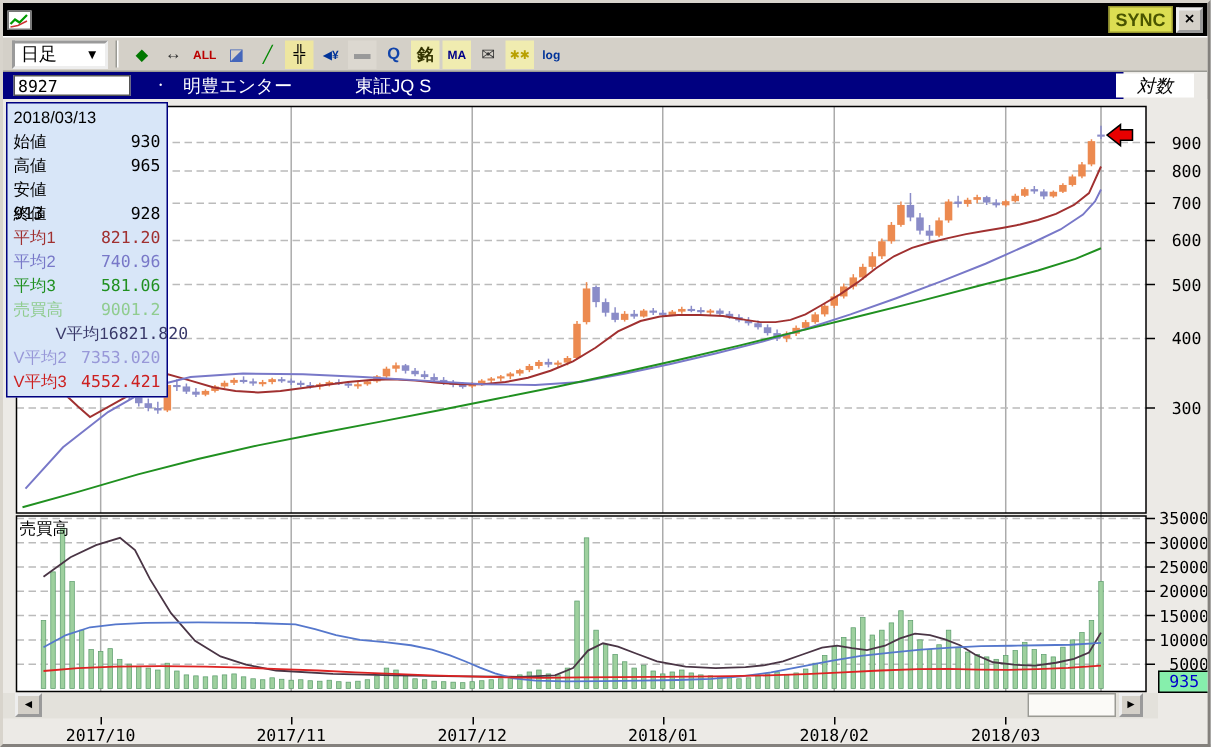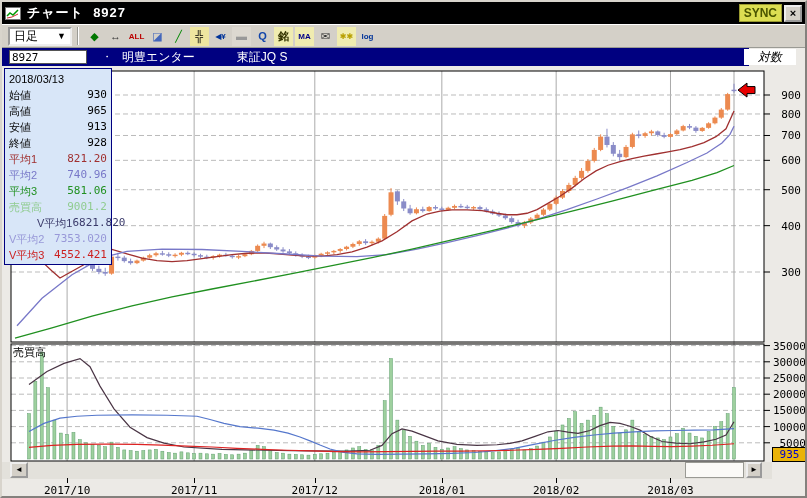--- a/index.html
+++ b/index.html
@@ -63,7 +63,6 @@
           <polyline points="1,10 6,9 12,6" stroke="#CC3333" stroke-width="1" fill="none"></polyline>
         </svg>
     </div>
-    <span id="window-title">チャート  8927</span>
     <div id="titlebar-spacer"></div>
     <div id="sync-button">SYNC</div>
     <div id="close-button">×</div>

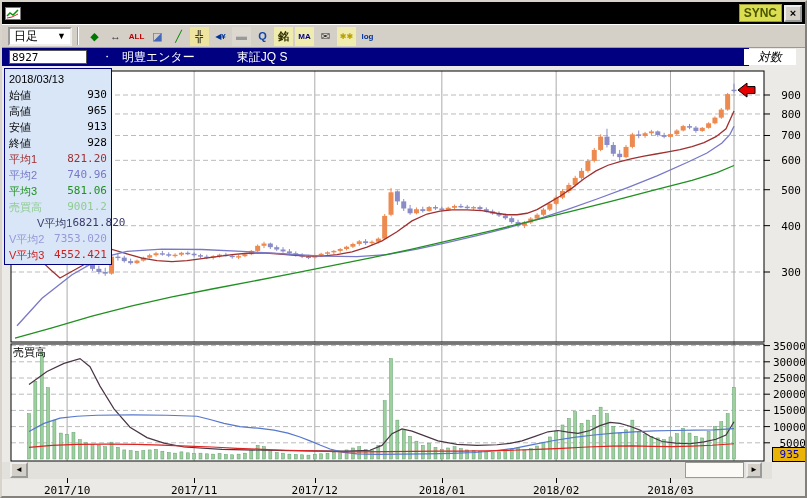--- a/index.html
+++ b/index.html
@@ -517,7 +517,7 @@
             <span>高値</span>
             <span class="ip-val">965</span>
           </div>
-          <div class="ip-row" style="color: rgb(0, 0, 0);">
+          <div class="ip-row" style="color: rgb(0, 0, 0); flex-direction: column;">
             <span>安値</span>
             <span class="ip-val">913</span>
           </div>

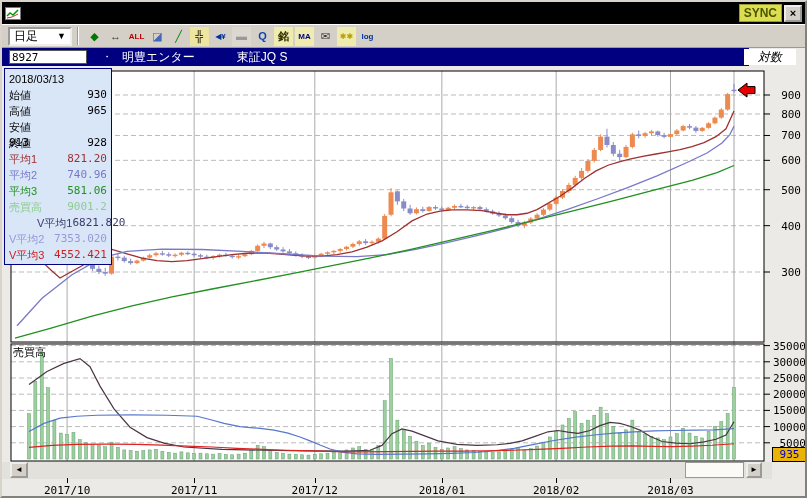--- a/index.html
+++ b/index.html
@@ -39,7 +39,7 @@
   .ip-val{font-family:"DejaVu Sans Mono",monospace;}
   #volume-pane-label{position:absolute;left:11px;top:279px;font-size:11px;color:#000;}
   
-  #last-price-box{position:absolute;left:770px;top:381px;width:35px;height:15px;background:#eab308;border:1px solid #000;color:#0000CC;font-size:11px;font-family:"DejaVu Sans Mono",monospace;text-align:center;line-height:13px;}
+  #last-price-box{position:absolute;left:770px;top:381px;width:35px;height:15px;background:#86efac;border:1px solid #000;color:#0000CC;font-size:11px;font-family:"DejaVu Sans Mono",monospace;text-align:center;line-height:13px;}
   
   #h-scrollbar{position:absolute;left:0px;top:396px;width:770px;height:17px;background:#E3E1DB;}
   .sb-btn{position:absolute;top:0px;width:18px;height:16px;background:#D4D0C8;border:2px outset #EEE;font-size:8px;line-height:12px;text-align:center;color:#000;cursor:default;}

